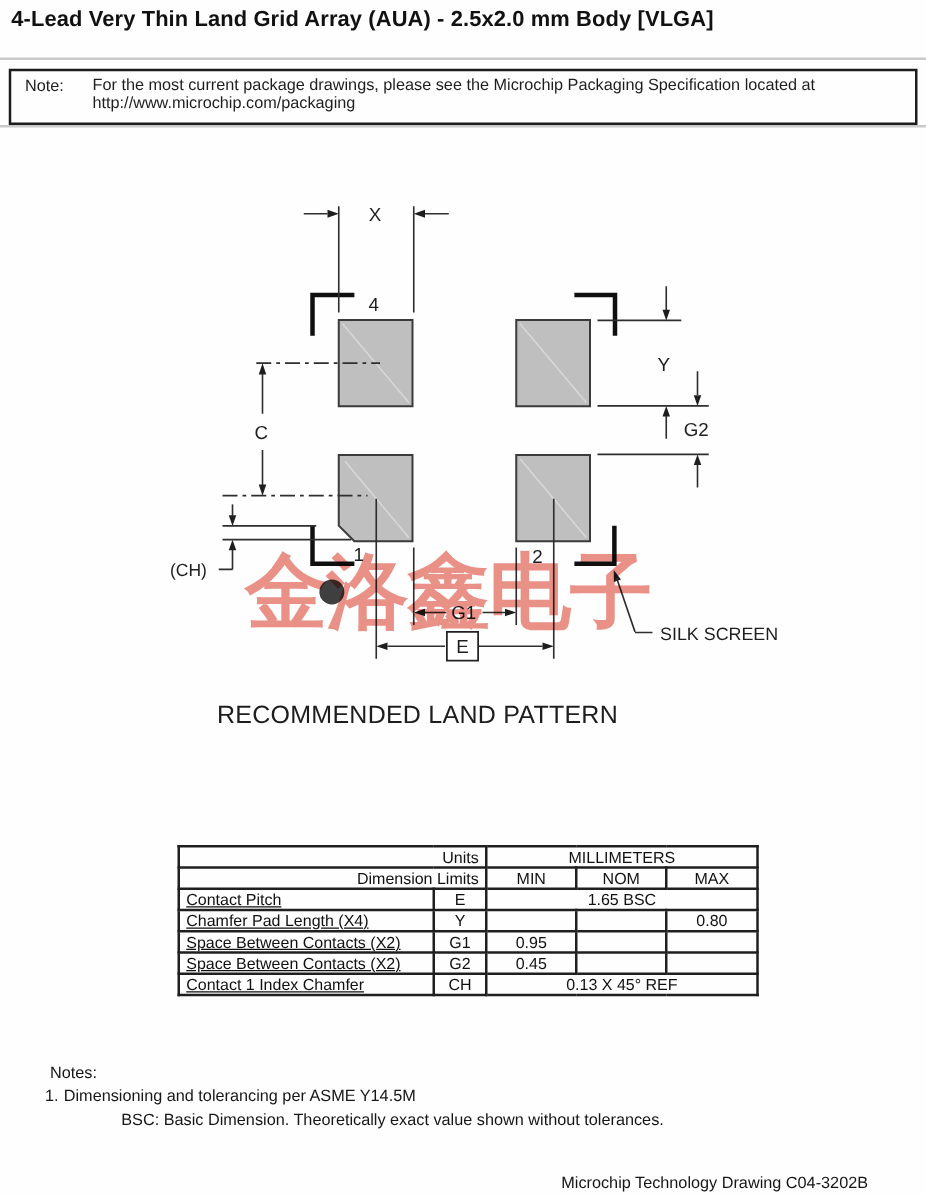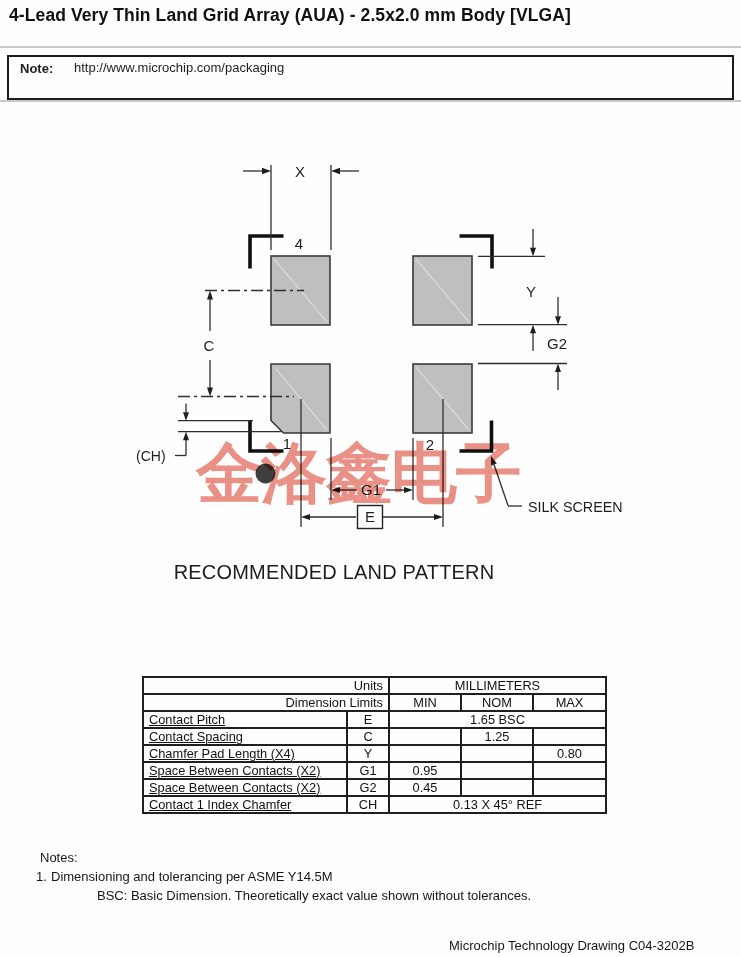--- a/index.html
+++ b/index.html
@@ -14,7 +14,7 @@
   .rule{left:0;width:741px;height:2px;background:#c9c9c9;}
   
   #note-box{left:7px;top:55px;width:723px;height:37px;border:2px solid #1c1c1c;display:flex;padding-top:4px;}
-  #note-box .note-label{font-weight:bold;font-size:13px;padding-left:11px;width:54px;flex:none;}
+  #note-box .note-label{font-weight:normal;font-size:13px;padding-left:11px;width:54px;flex:none;}
   #note-box .note-text{font-size:13px;line-height:13.5px;}
   
   #drawing-svg{left:0;top:130px;}

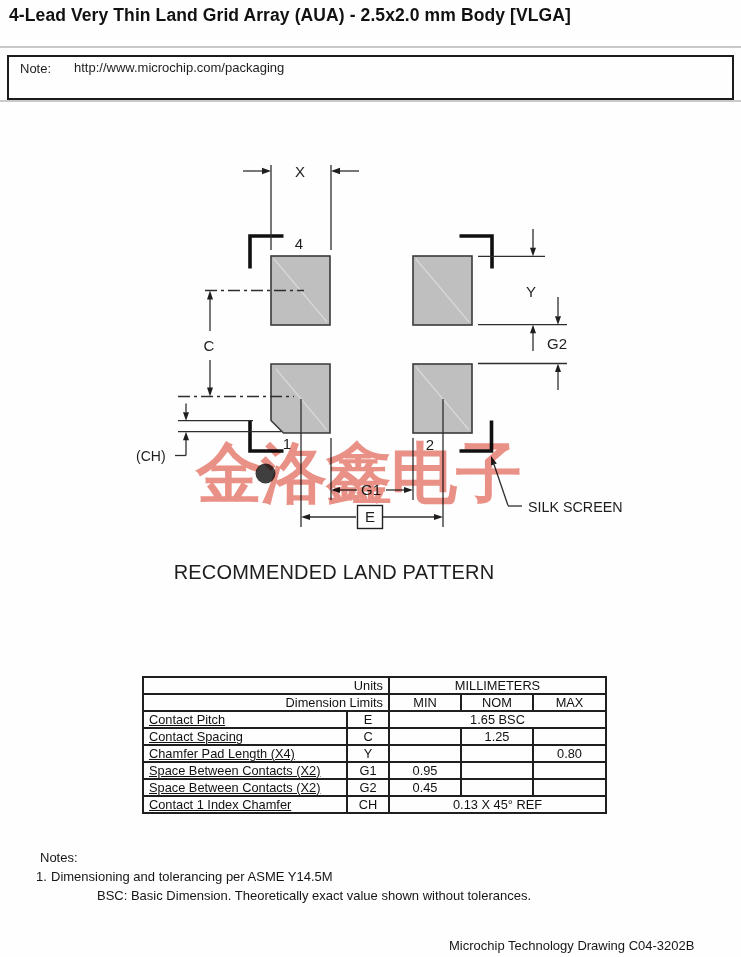--- a/index.html
+++ b/index.html
@@ -56,6 +56,7 @@
 <div class="abs" id="note-box">
   <div class="note-label">Note:</div>
   <div class="note-text">
+    <div>For the most current package drawings, please see the Microchip Packaging Specification located at</div>
     <div>http://www.microchip.com/packaging</div>
   </div>
 </div>

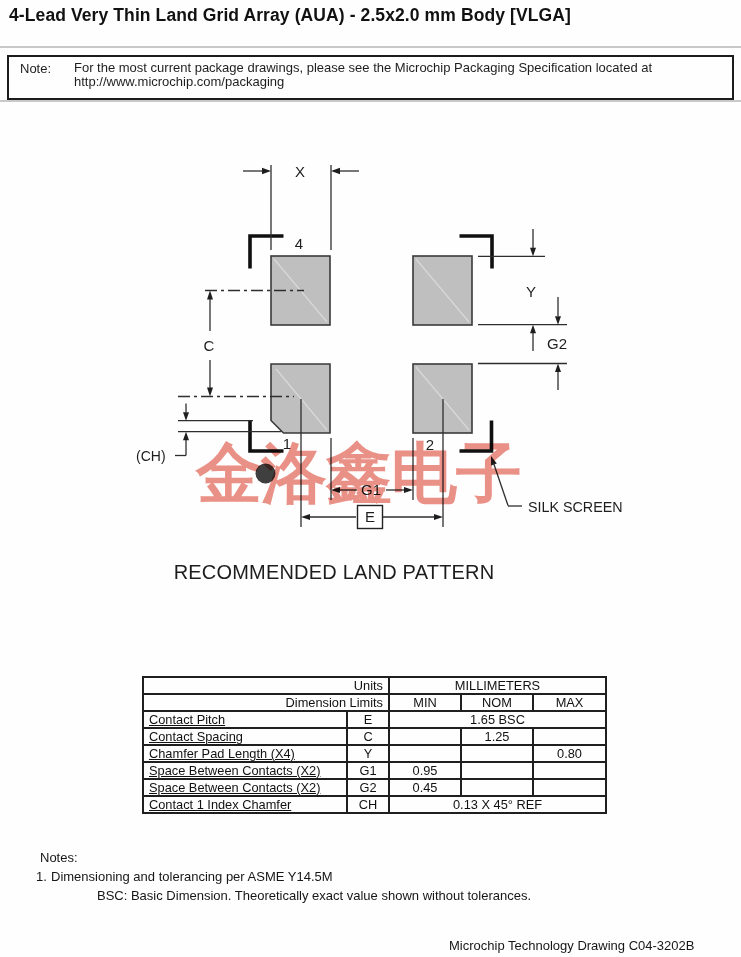--- a/index.html
+++ b/index.html
@@ -198,13 +198,6 @@
         <td class="val" colspan="3">1.65 BSC</td>
       </tr>
       <tr>
-        <td class="name">Contact Spacing</td>
-        <td class="sym">C</td>
-        <td class="val"></td>
-        <td class="val">1.25</td>
-        <td class="val"></td>
-      </tr>
-      <tr>
         <td class="name">Chamfer Pad Length (X4)</td>
         <td class="sym">Y</td>
         <td class="val"></td>

